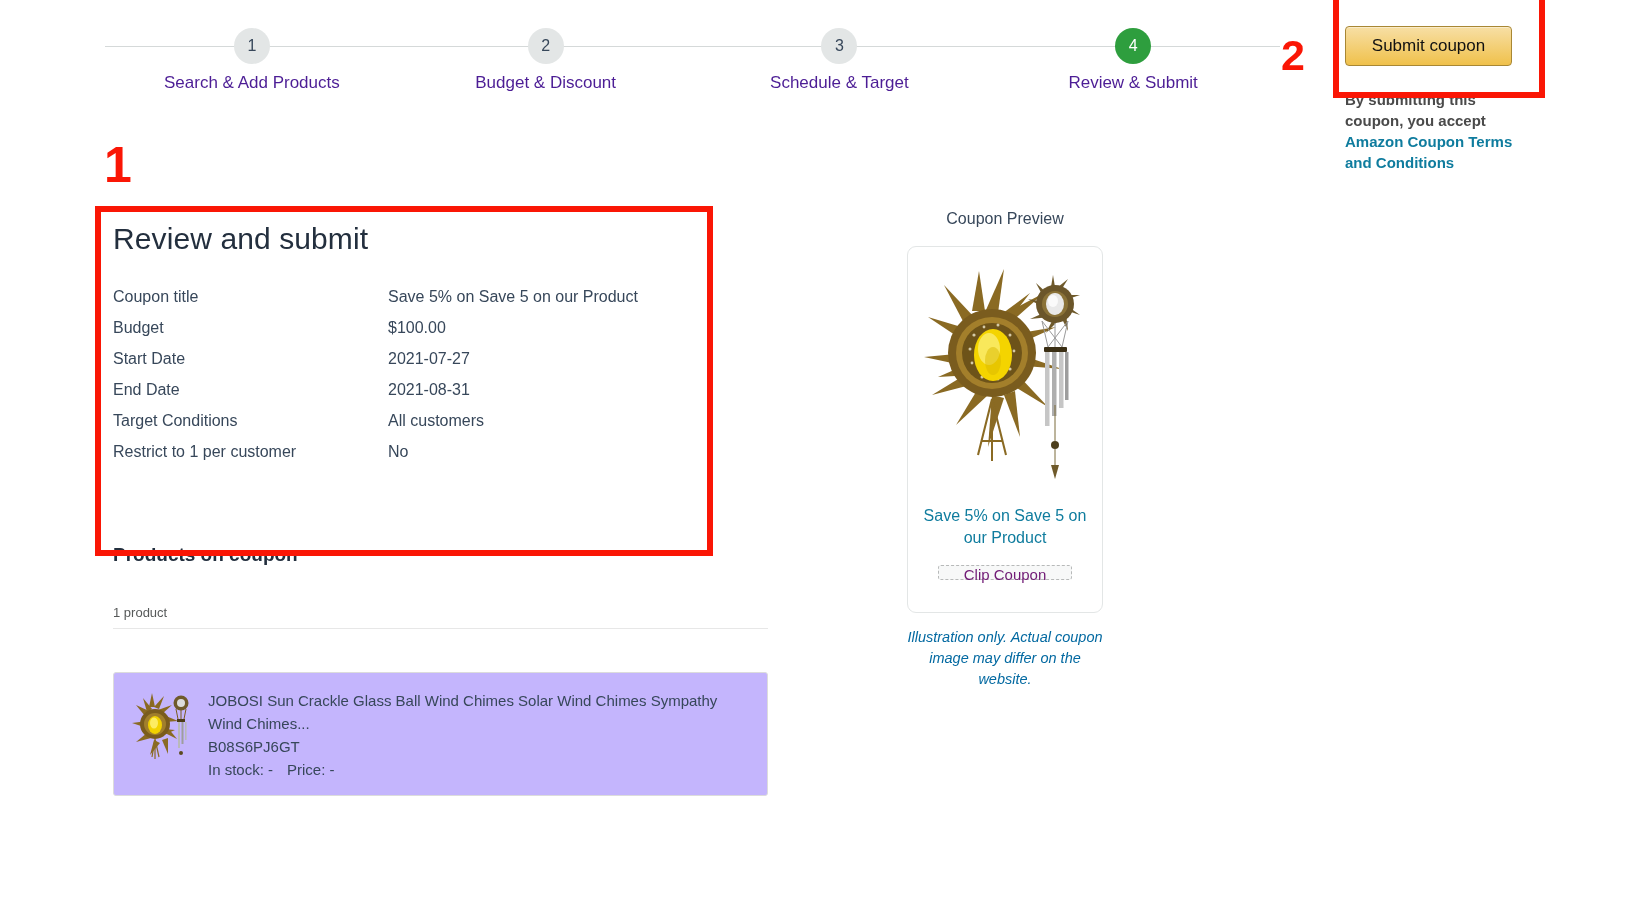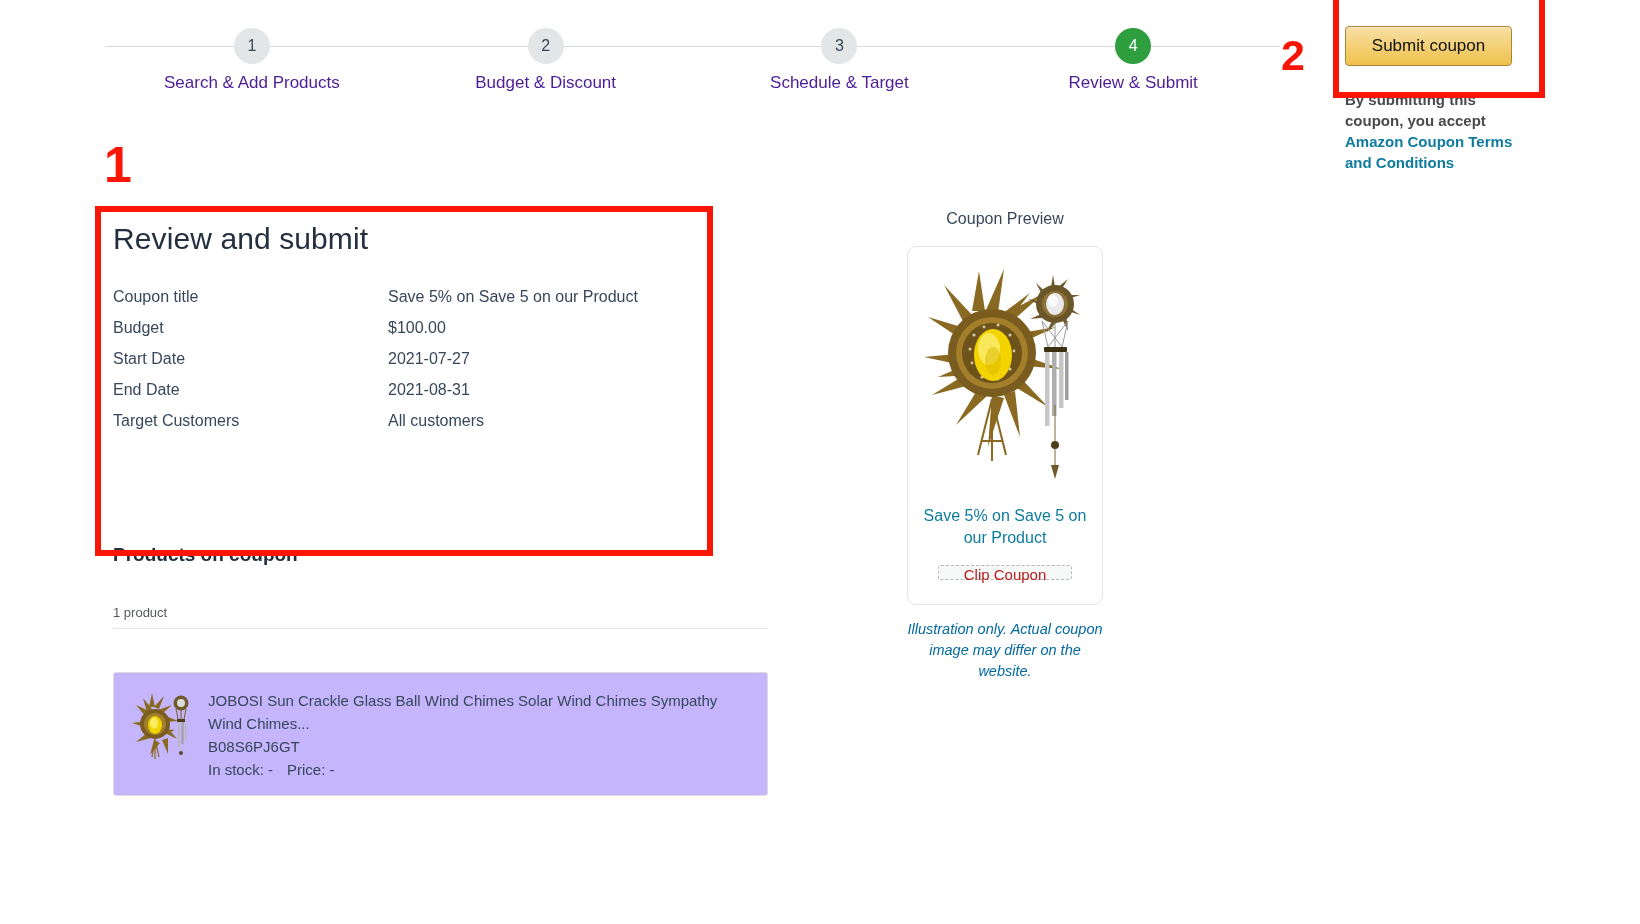--- a/index.html
+++ b/index.html
@@ -307,7 +307,7 @@
     <div class="detail-value">2021-08-31</div>
   </div>
   <div class="detail-row">
-    <div class="detail-label">Target Customers</div>
+    <div class="detail-label">Target Conditions</div>
     <div class="detail-value">All customers</div>
   </div>
 </div>

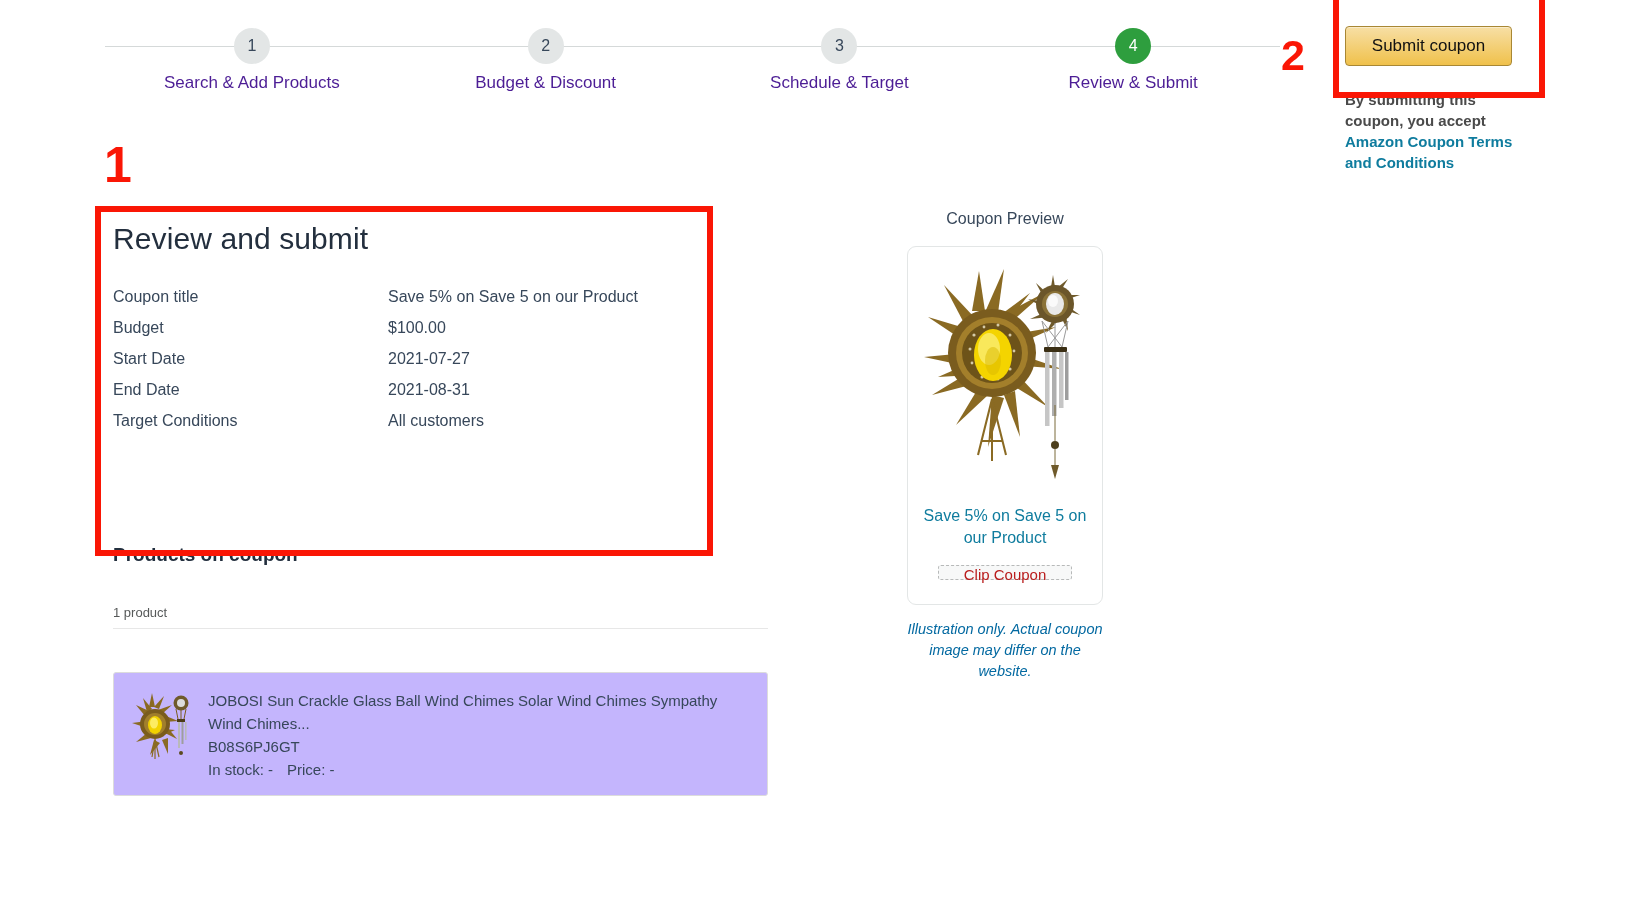--- a/index.html
+++ b/index.html
@@ -309,6 +309,10 @@
   <div class="detail-row">
     <div class="detail-label">Target Conditions</div>
     <div class="detail-value">All customers</div>
+  </div>
+  <div class="detail-row">
+    <div class="detail-label">Restrict to 1 per customer</div>
+    <div class="detail-value">No</div>
   </div>
 </div>
 

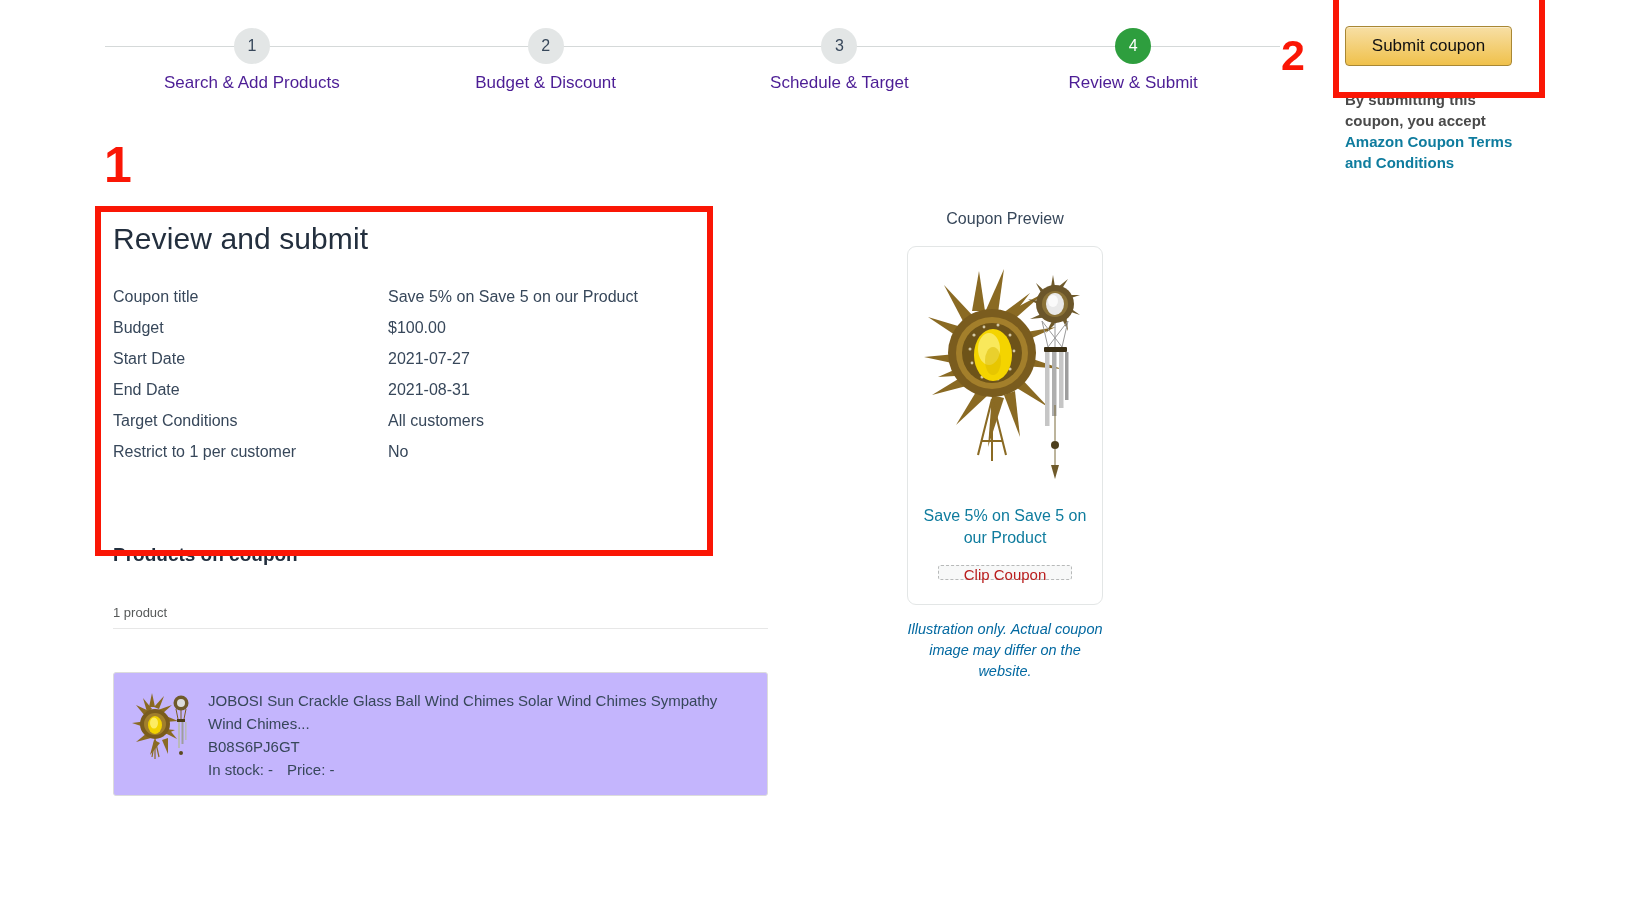--- a/index.html
+++ b/index.html
@@ -213,14 +213,14 @@
     margin-top: 8px;
   }
   #clip-coupon-button {
-    margin: 16px auto 8px auto;
+    margin: 16px auto 16px auto;
     display: block;
     width: 134px;
     height: 15px;
     border: 1px dashed #b7b9b9;
     border-radius: 3px;
     background: #f7f8f8;
-    color: #b91c1c;
+    color: #701a75;
     font-size: 15px;
     font-family: "Liberation Sans", sans-serif;
     cursor: pointer;

